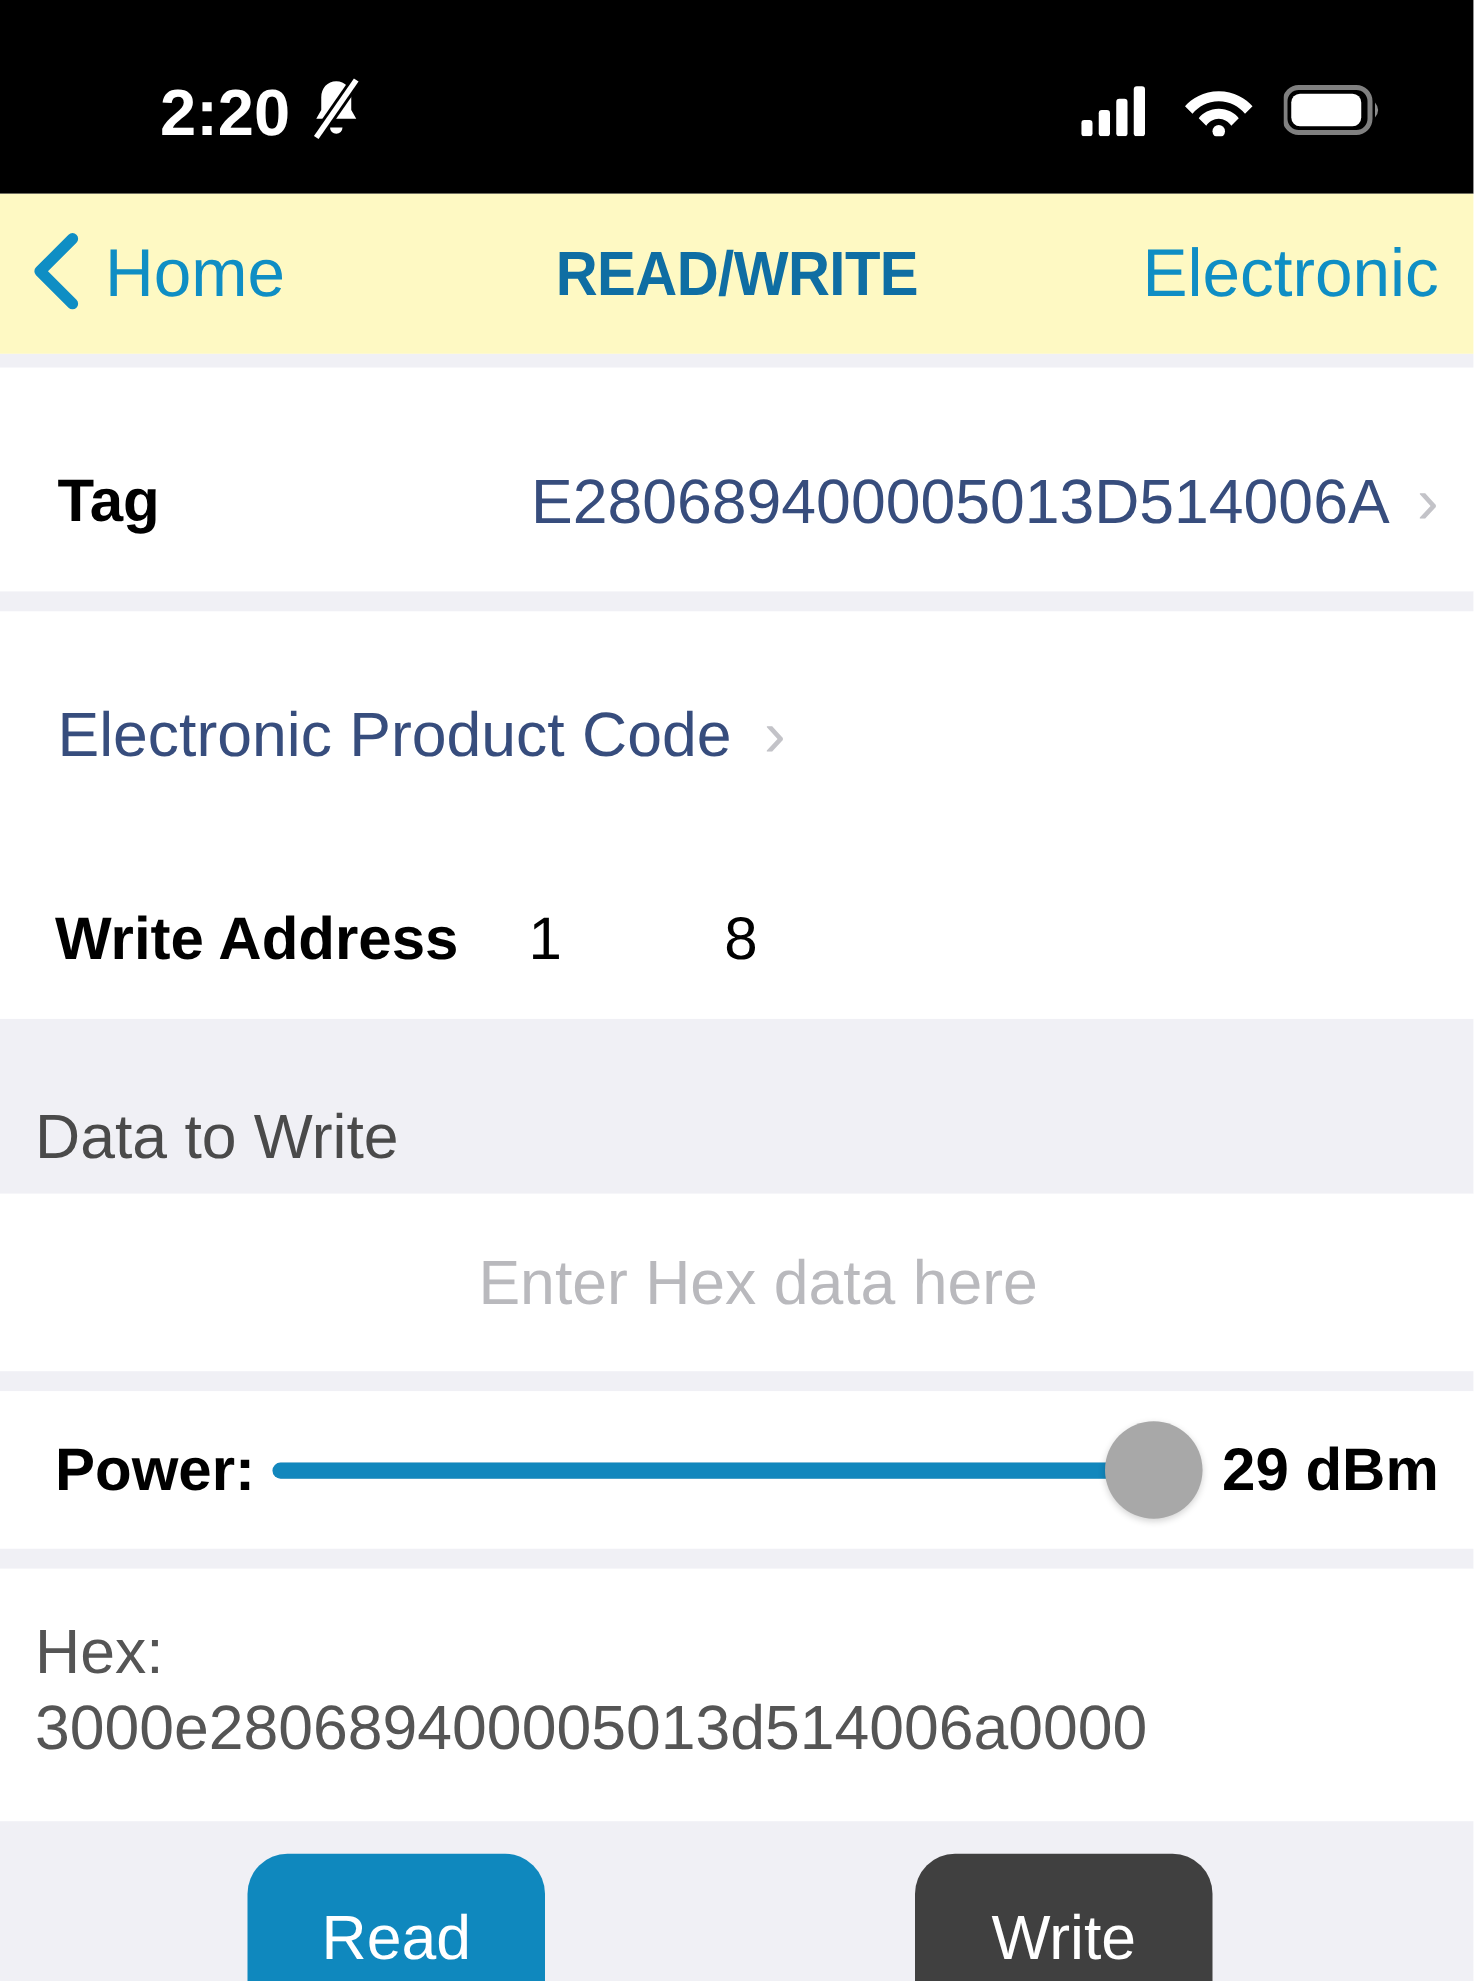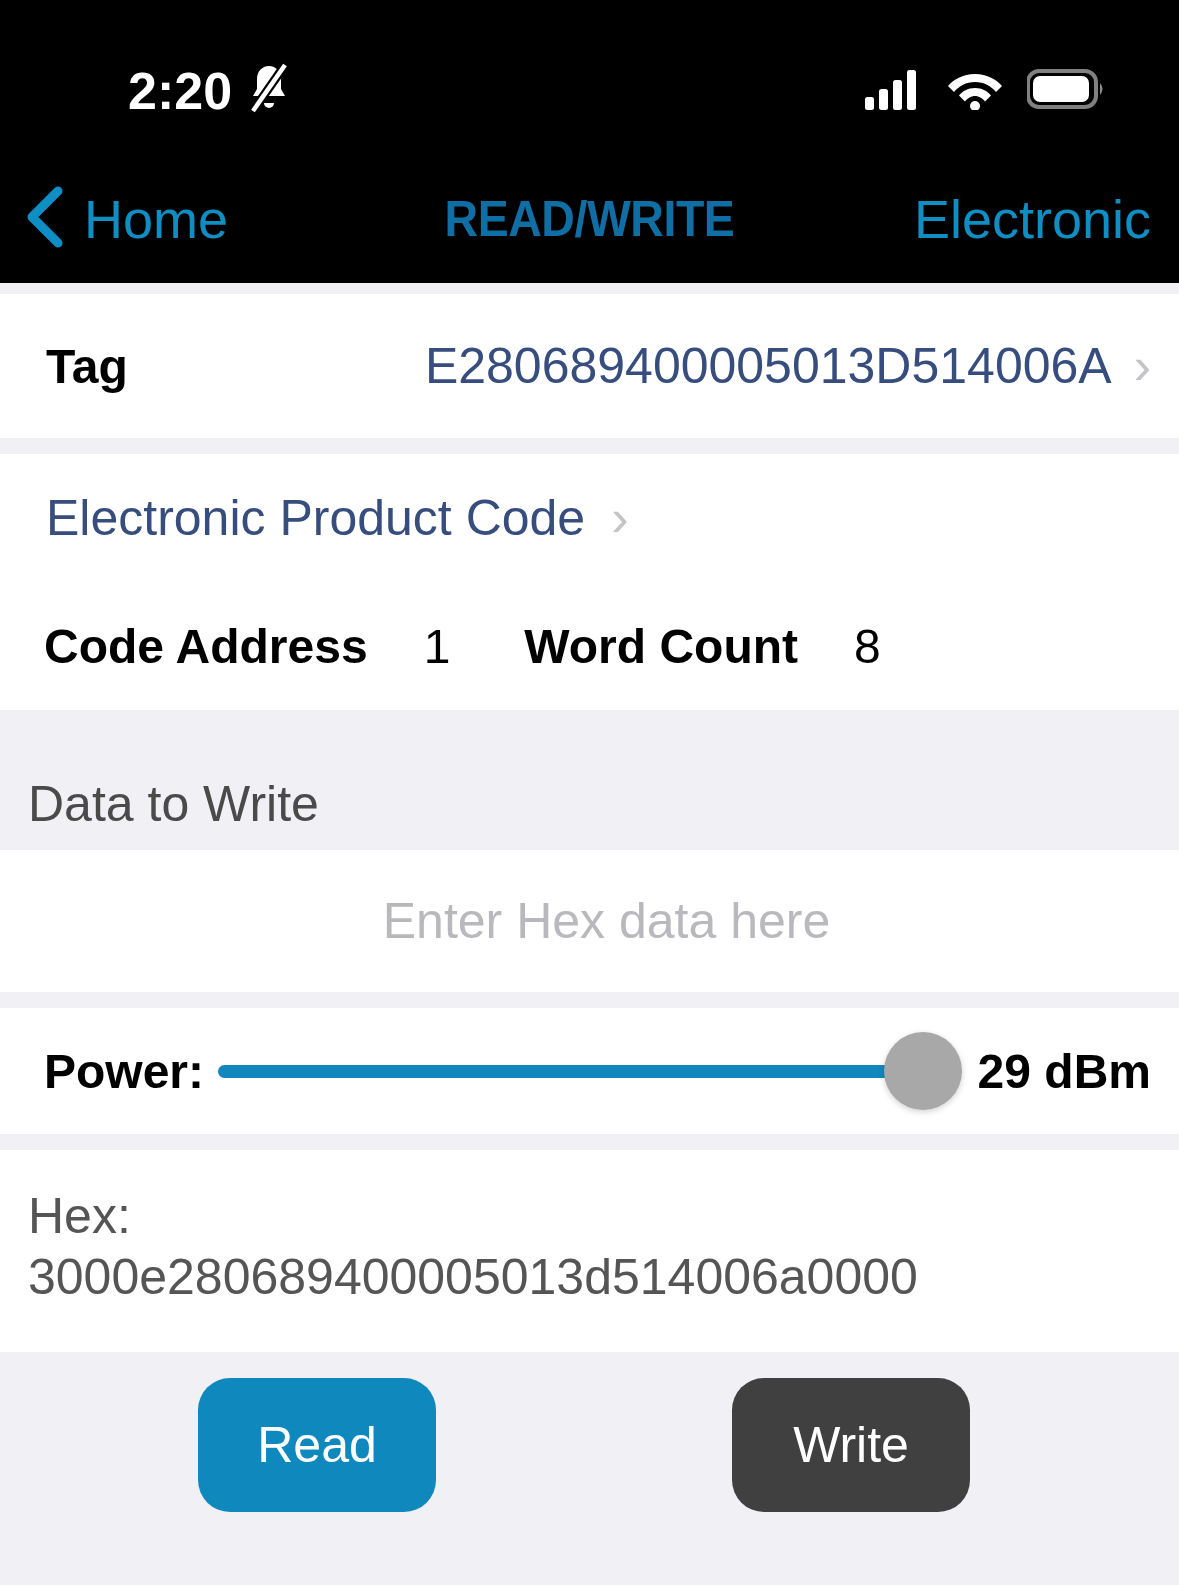--- a/index.html
+++ b/index.html
@@ -53,7 +53,7 @@
   .nav-bar {
     position: relative;
     height: 128px;
-    background: #000000;
+    background: #fef9c3;
     display: flex;
     align-items: center;
     padding: 0 28px 0 24px;

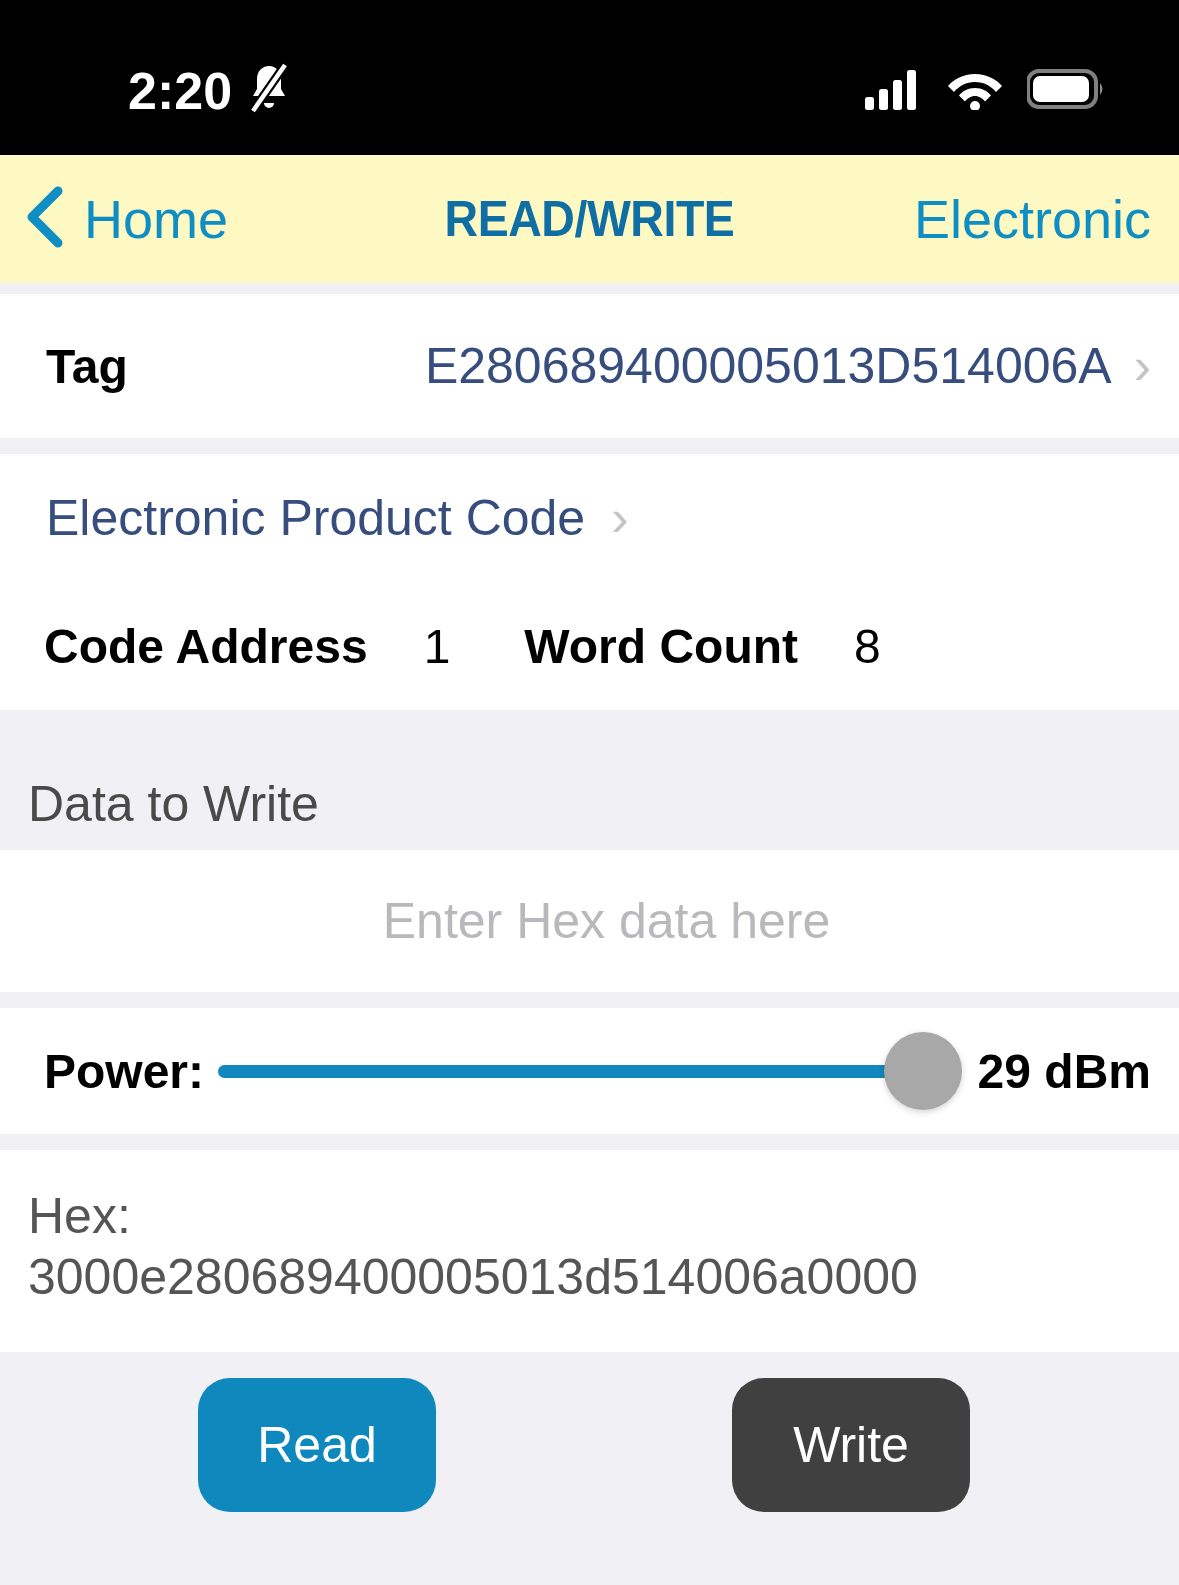--- a/index.html
+++ b/index.html
@@ -101,6 +101,7 @@
     align-items: center;
     width: 100%;
     position: relative;
+    margin-top: 35px;
   }
 
   .row-label {

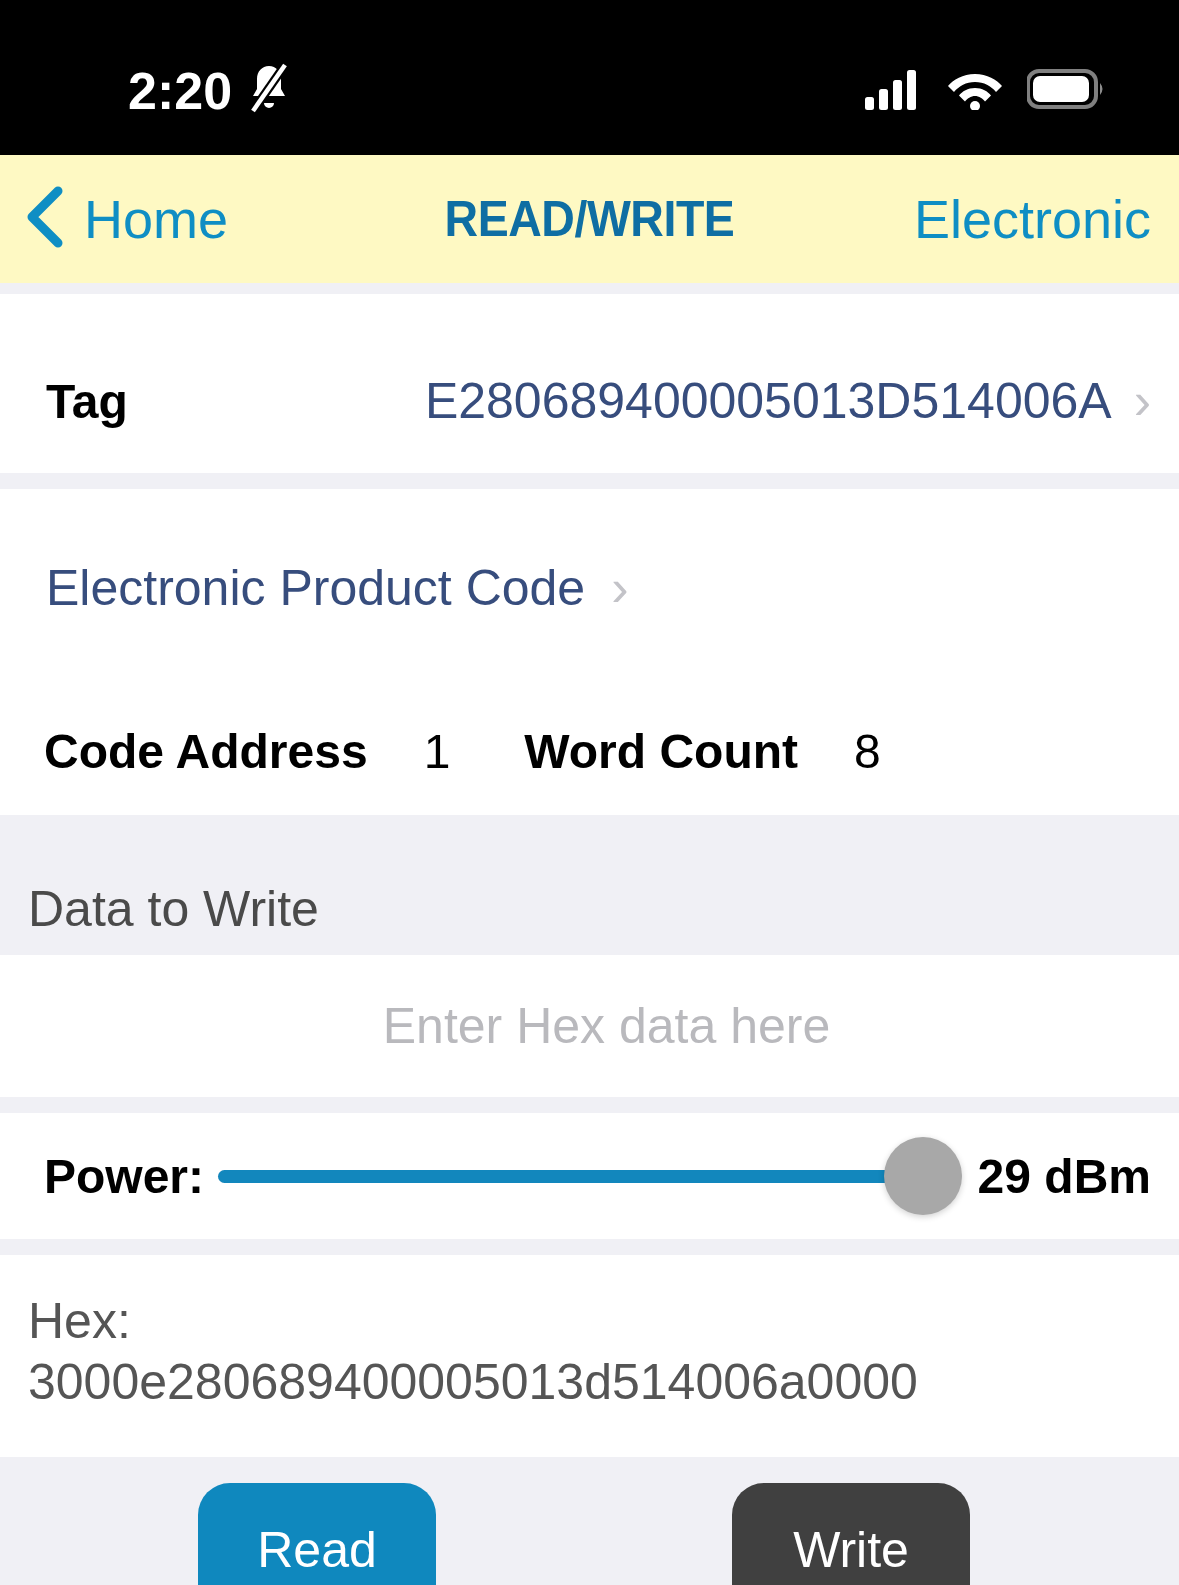--- a/index.html
+++ b/index.html
@@ -371,7 +371,7 @@
   </div>
 
   <div class="row word-row">
-    <span class="row-label">Code Address</span>
+    <span class="row-label">Write Address</span>
     <span class="word-value">1</span>
     <span class="row-label">Word Count</span>
     <span class="word-value last">8</span>

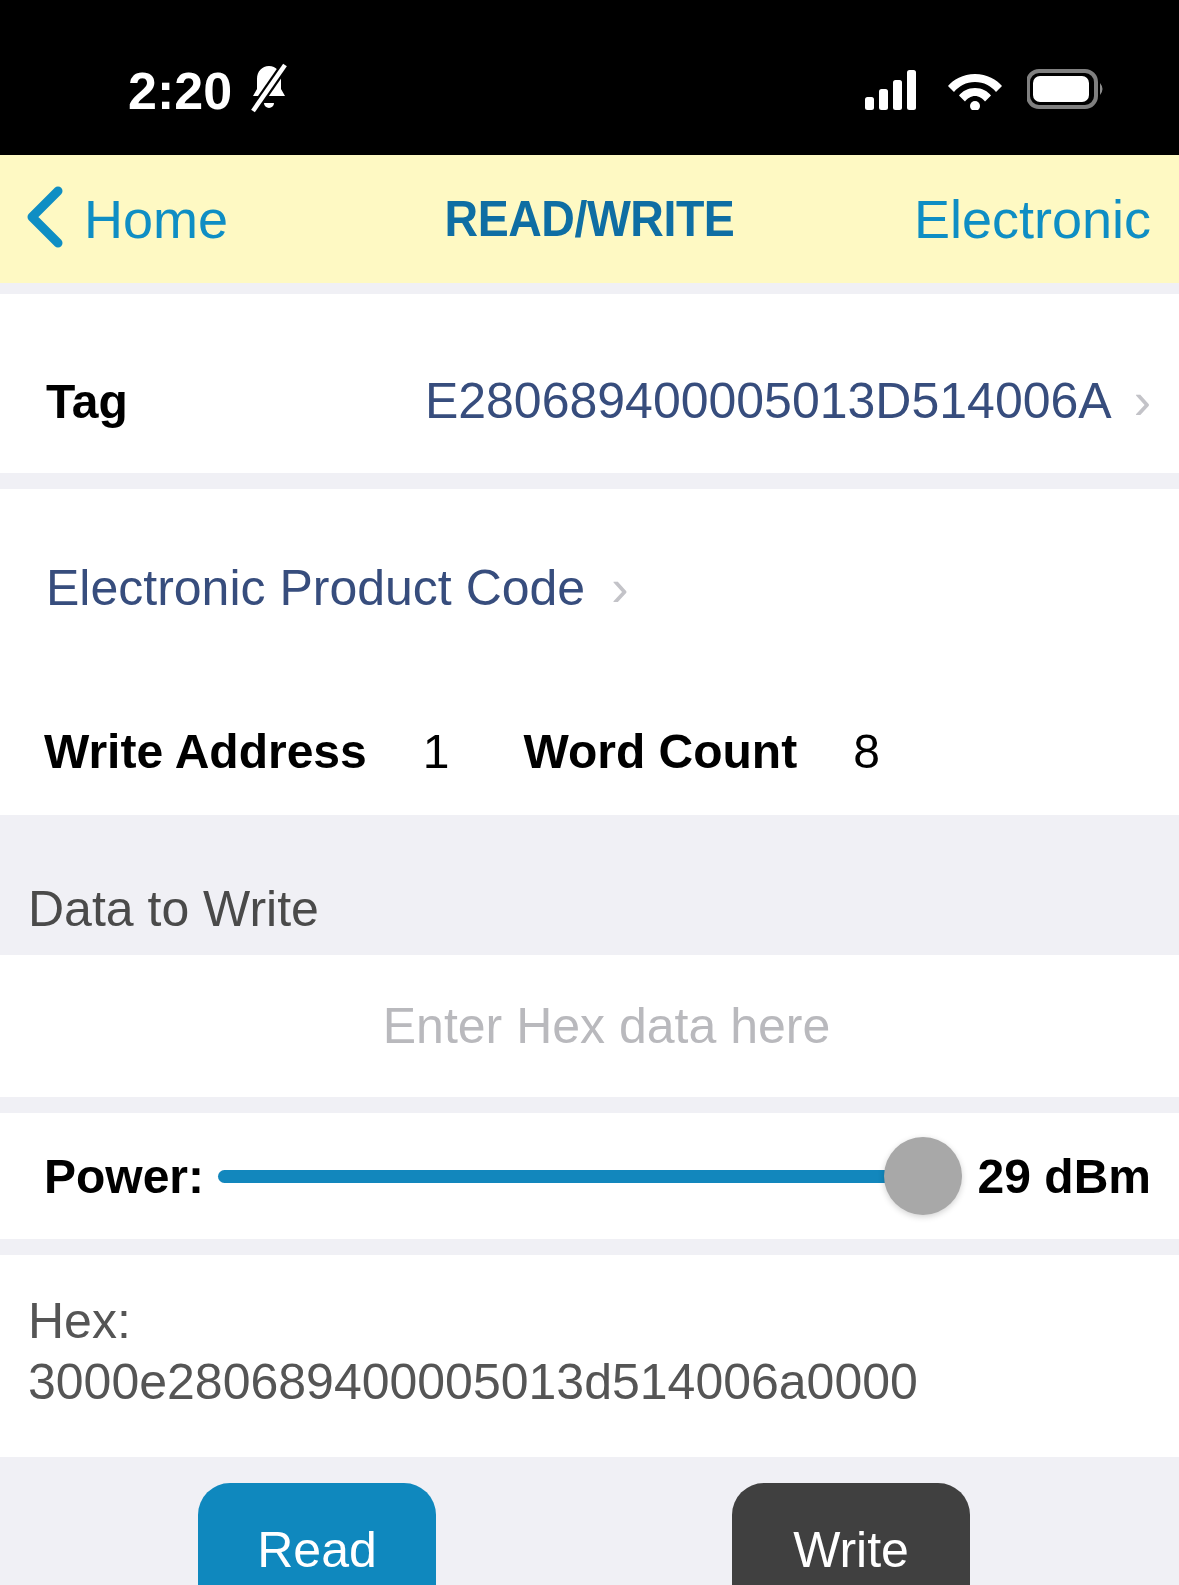--- a/index.html
+++ b/index.html
@@ -373,7 +373,6 @@
   <div class="row word-row">
     <span class="row-label">Write Address</span>
     <span class="word-value">1</span>
-    <span class="row-label">Word Count</span>
     <span class="word-value last">8</span>
   </div>
 

